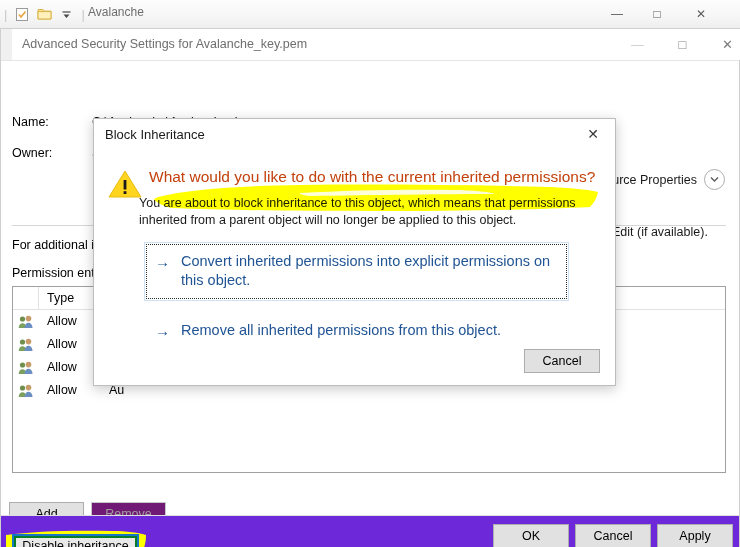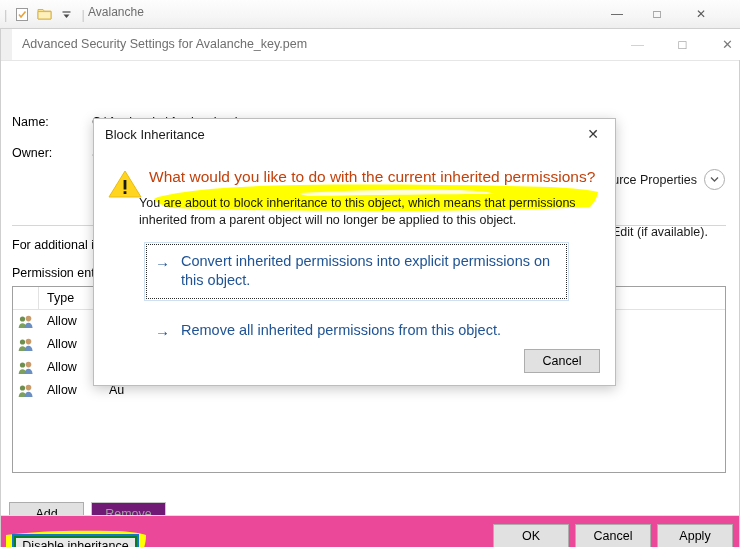--- a/index.html
+++ b/index.html
@@ -281,7 +281,7 @@
     position: absolute;
     left: 0; top: 486px;
     width: 738px; height: 32px;
-    background: #ec4899;
+    background: #6d28d9;
     border-top: 1px solid #dfdfdf;
     box-sizing: border-box;
   }

